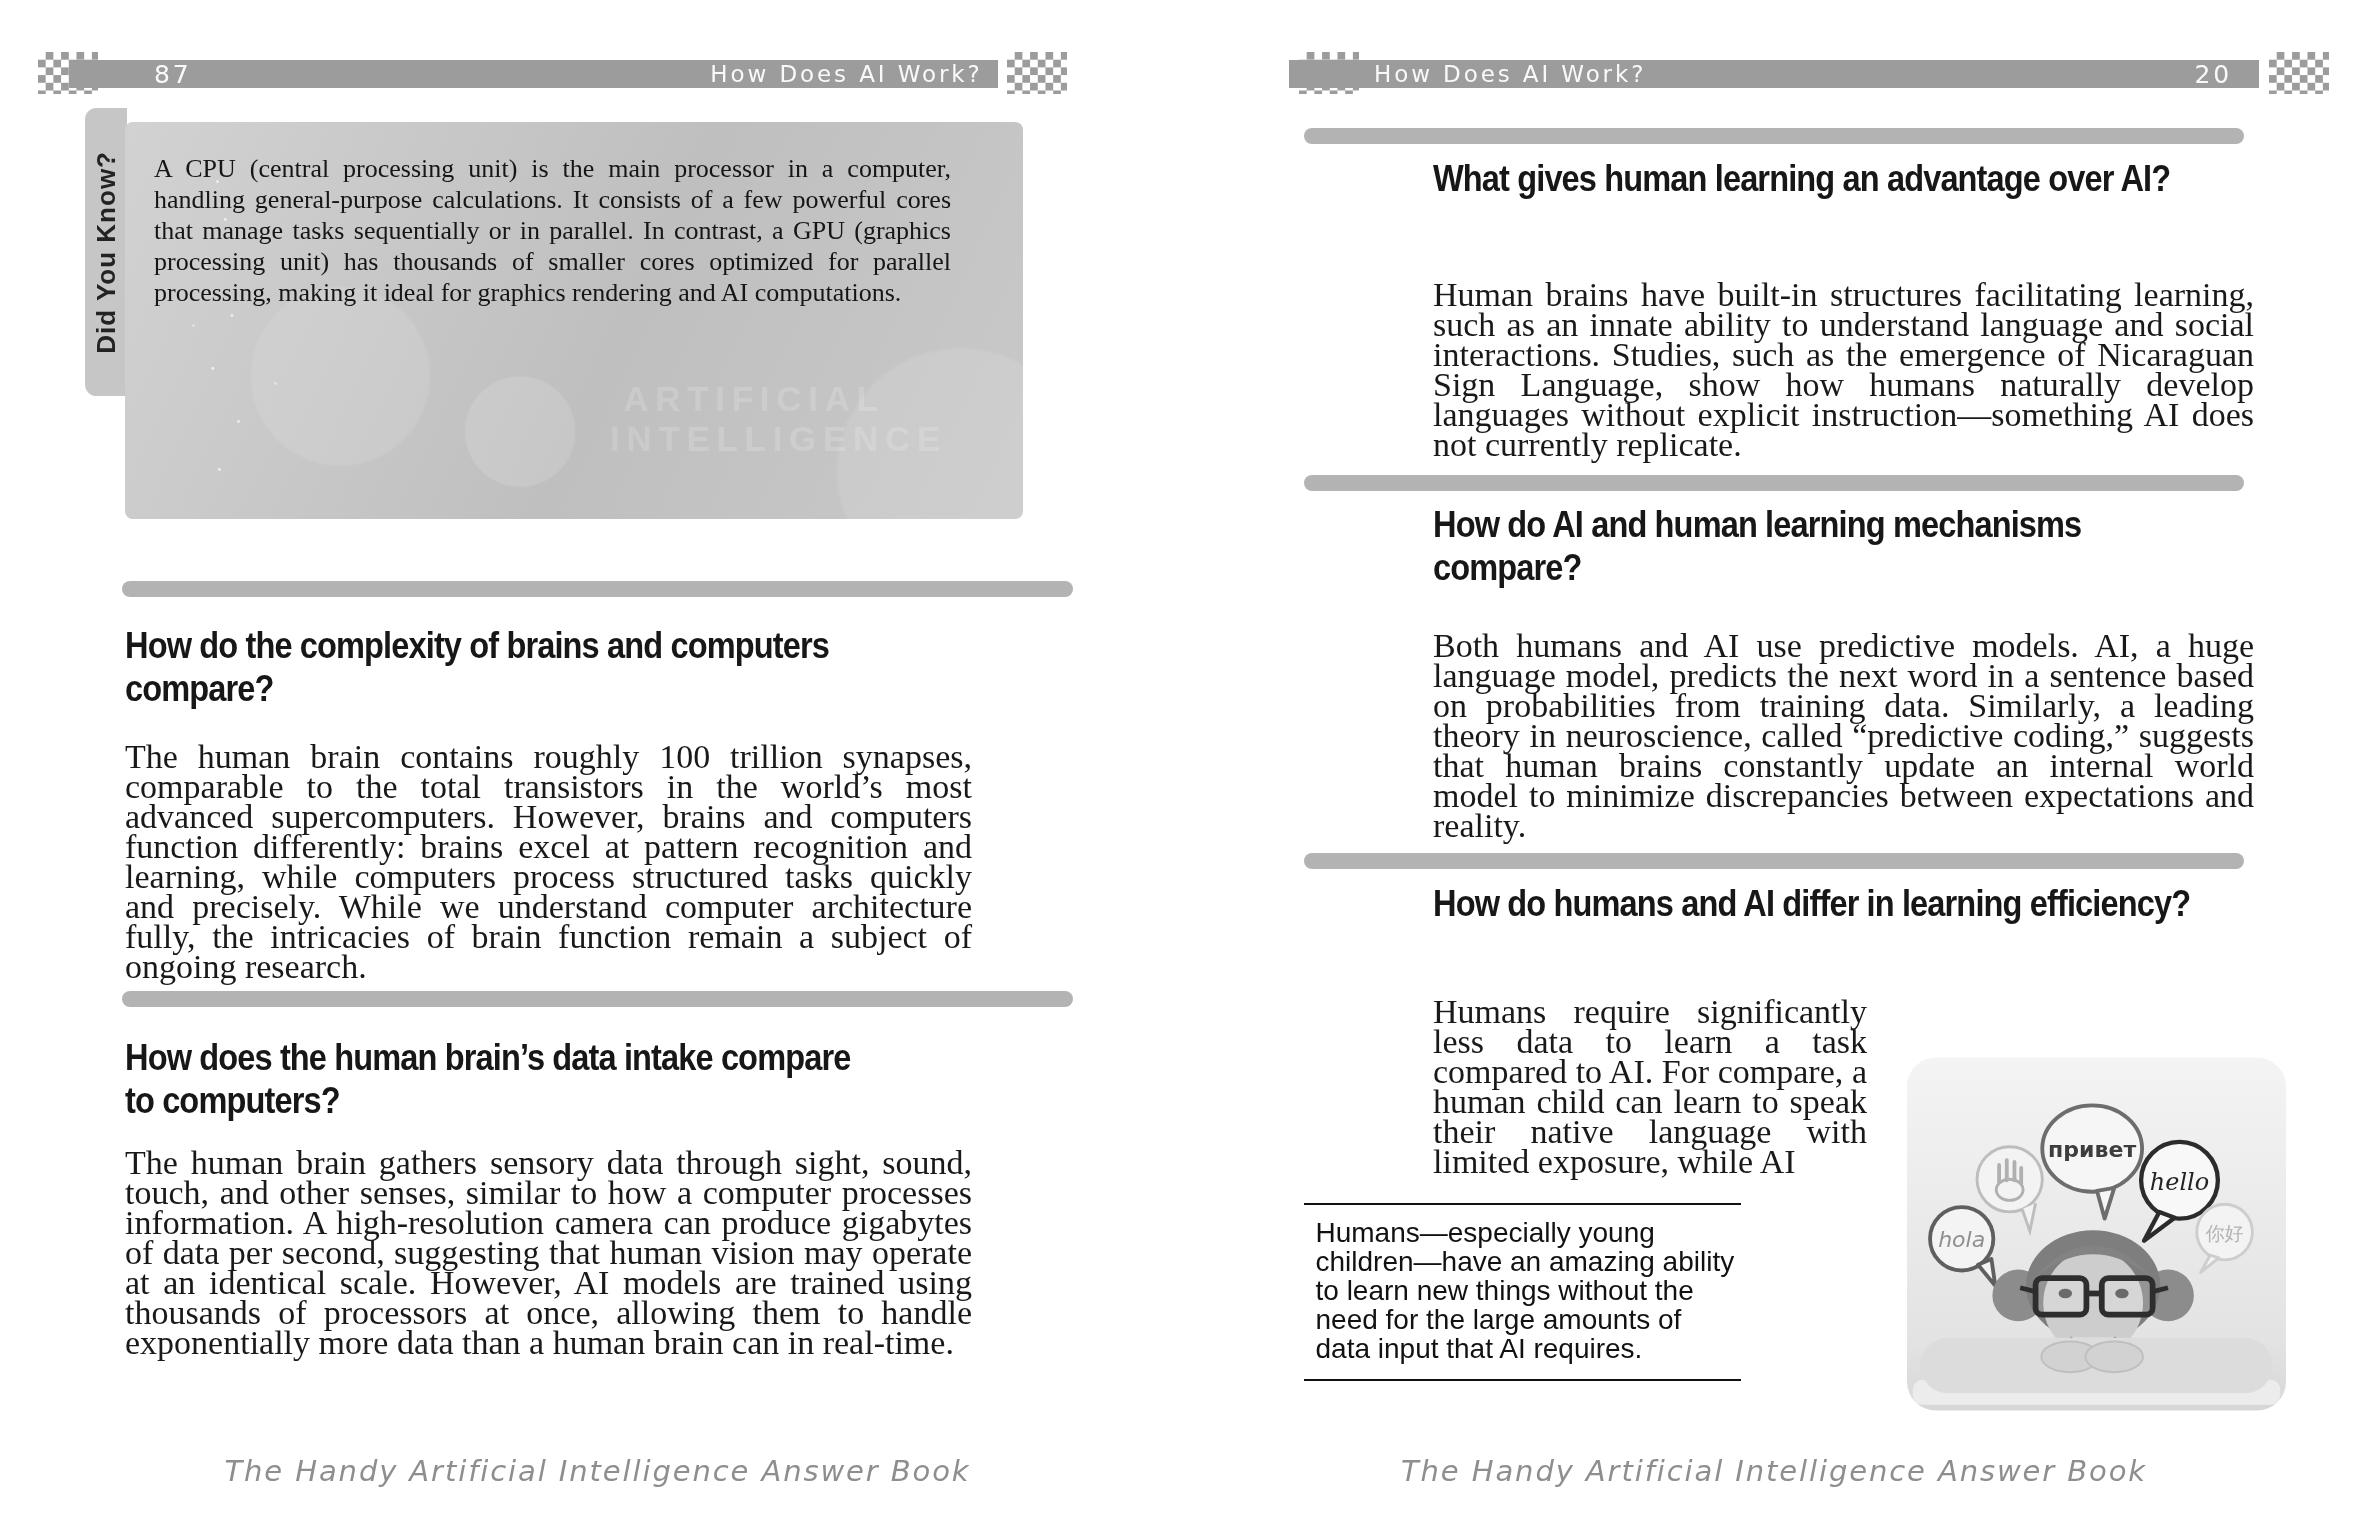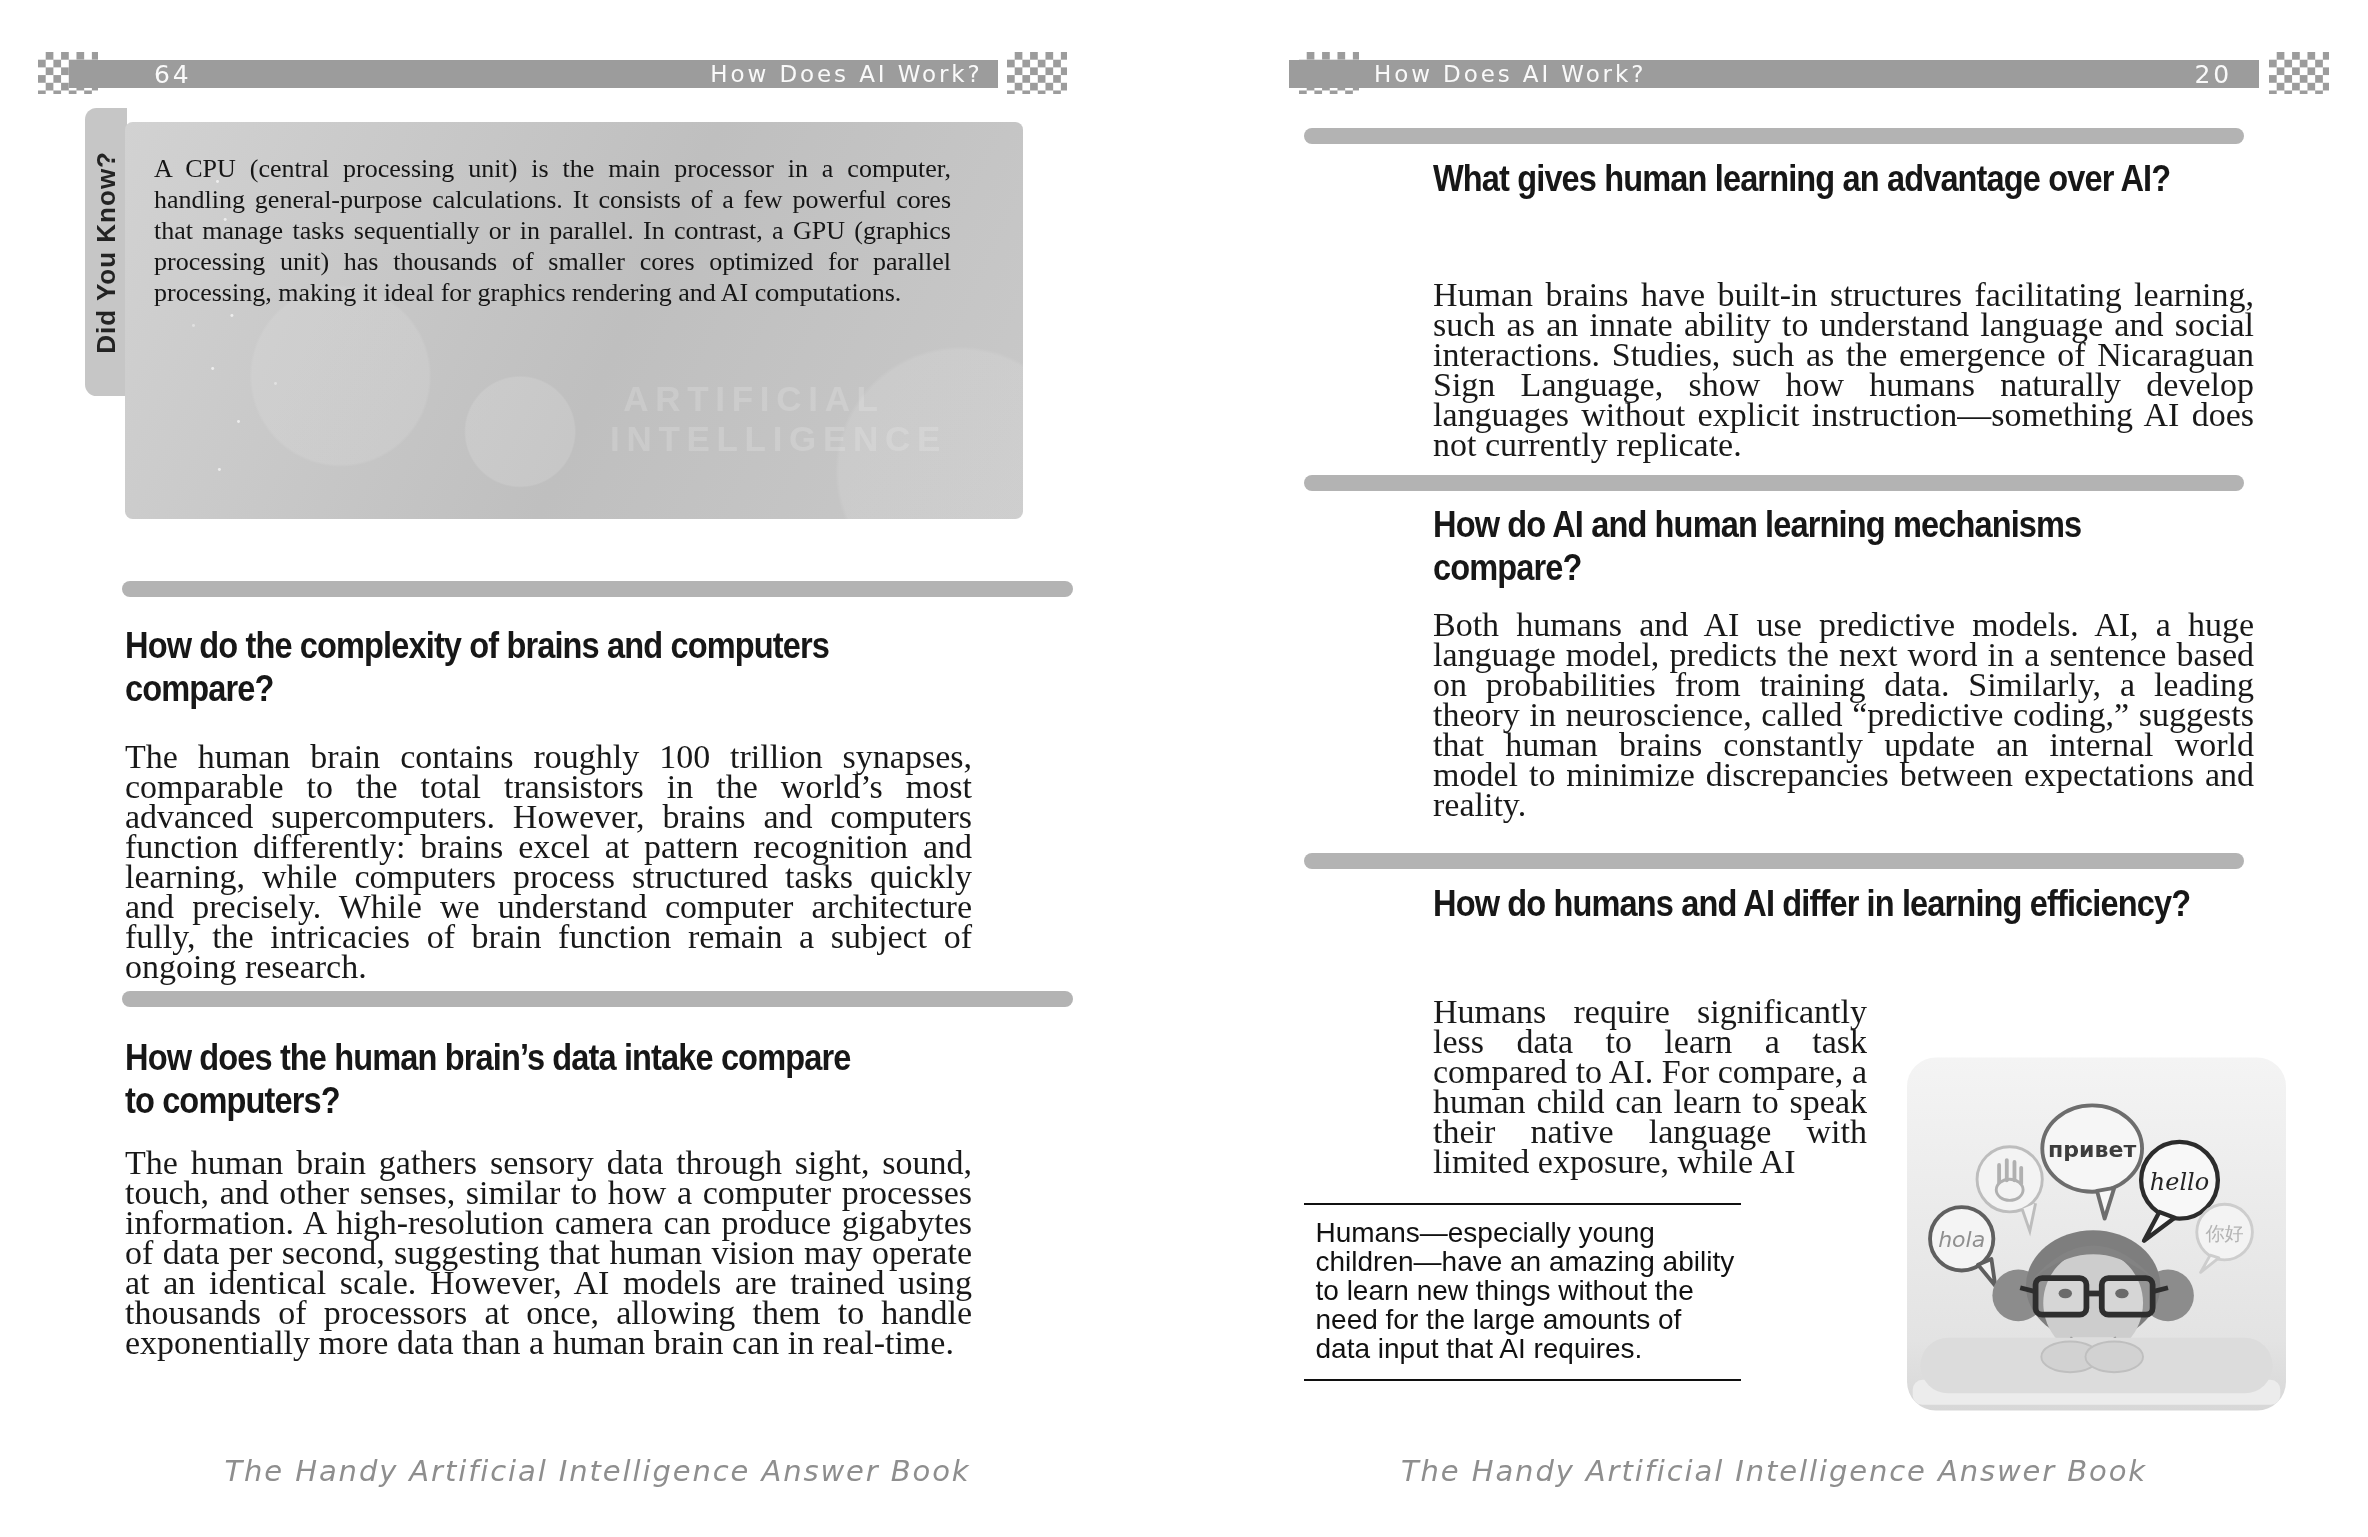--- a/index.html
+++ b/index.html
@@ -129,7 +129,7 @@
 
 <div class="checker ck1"></div>
 <div class="header-bar hb-left">
-  <span class="hdr-num">64</span>
+  <span class="hdr-num">87</span>
   <span class="hdr-title">How Does AI Work?</span>
 </div>
 <div class="checker ck2"></div>

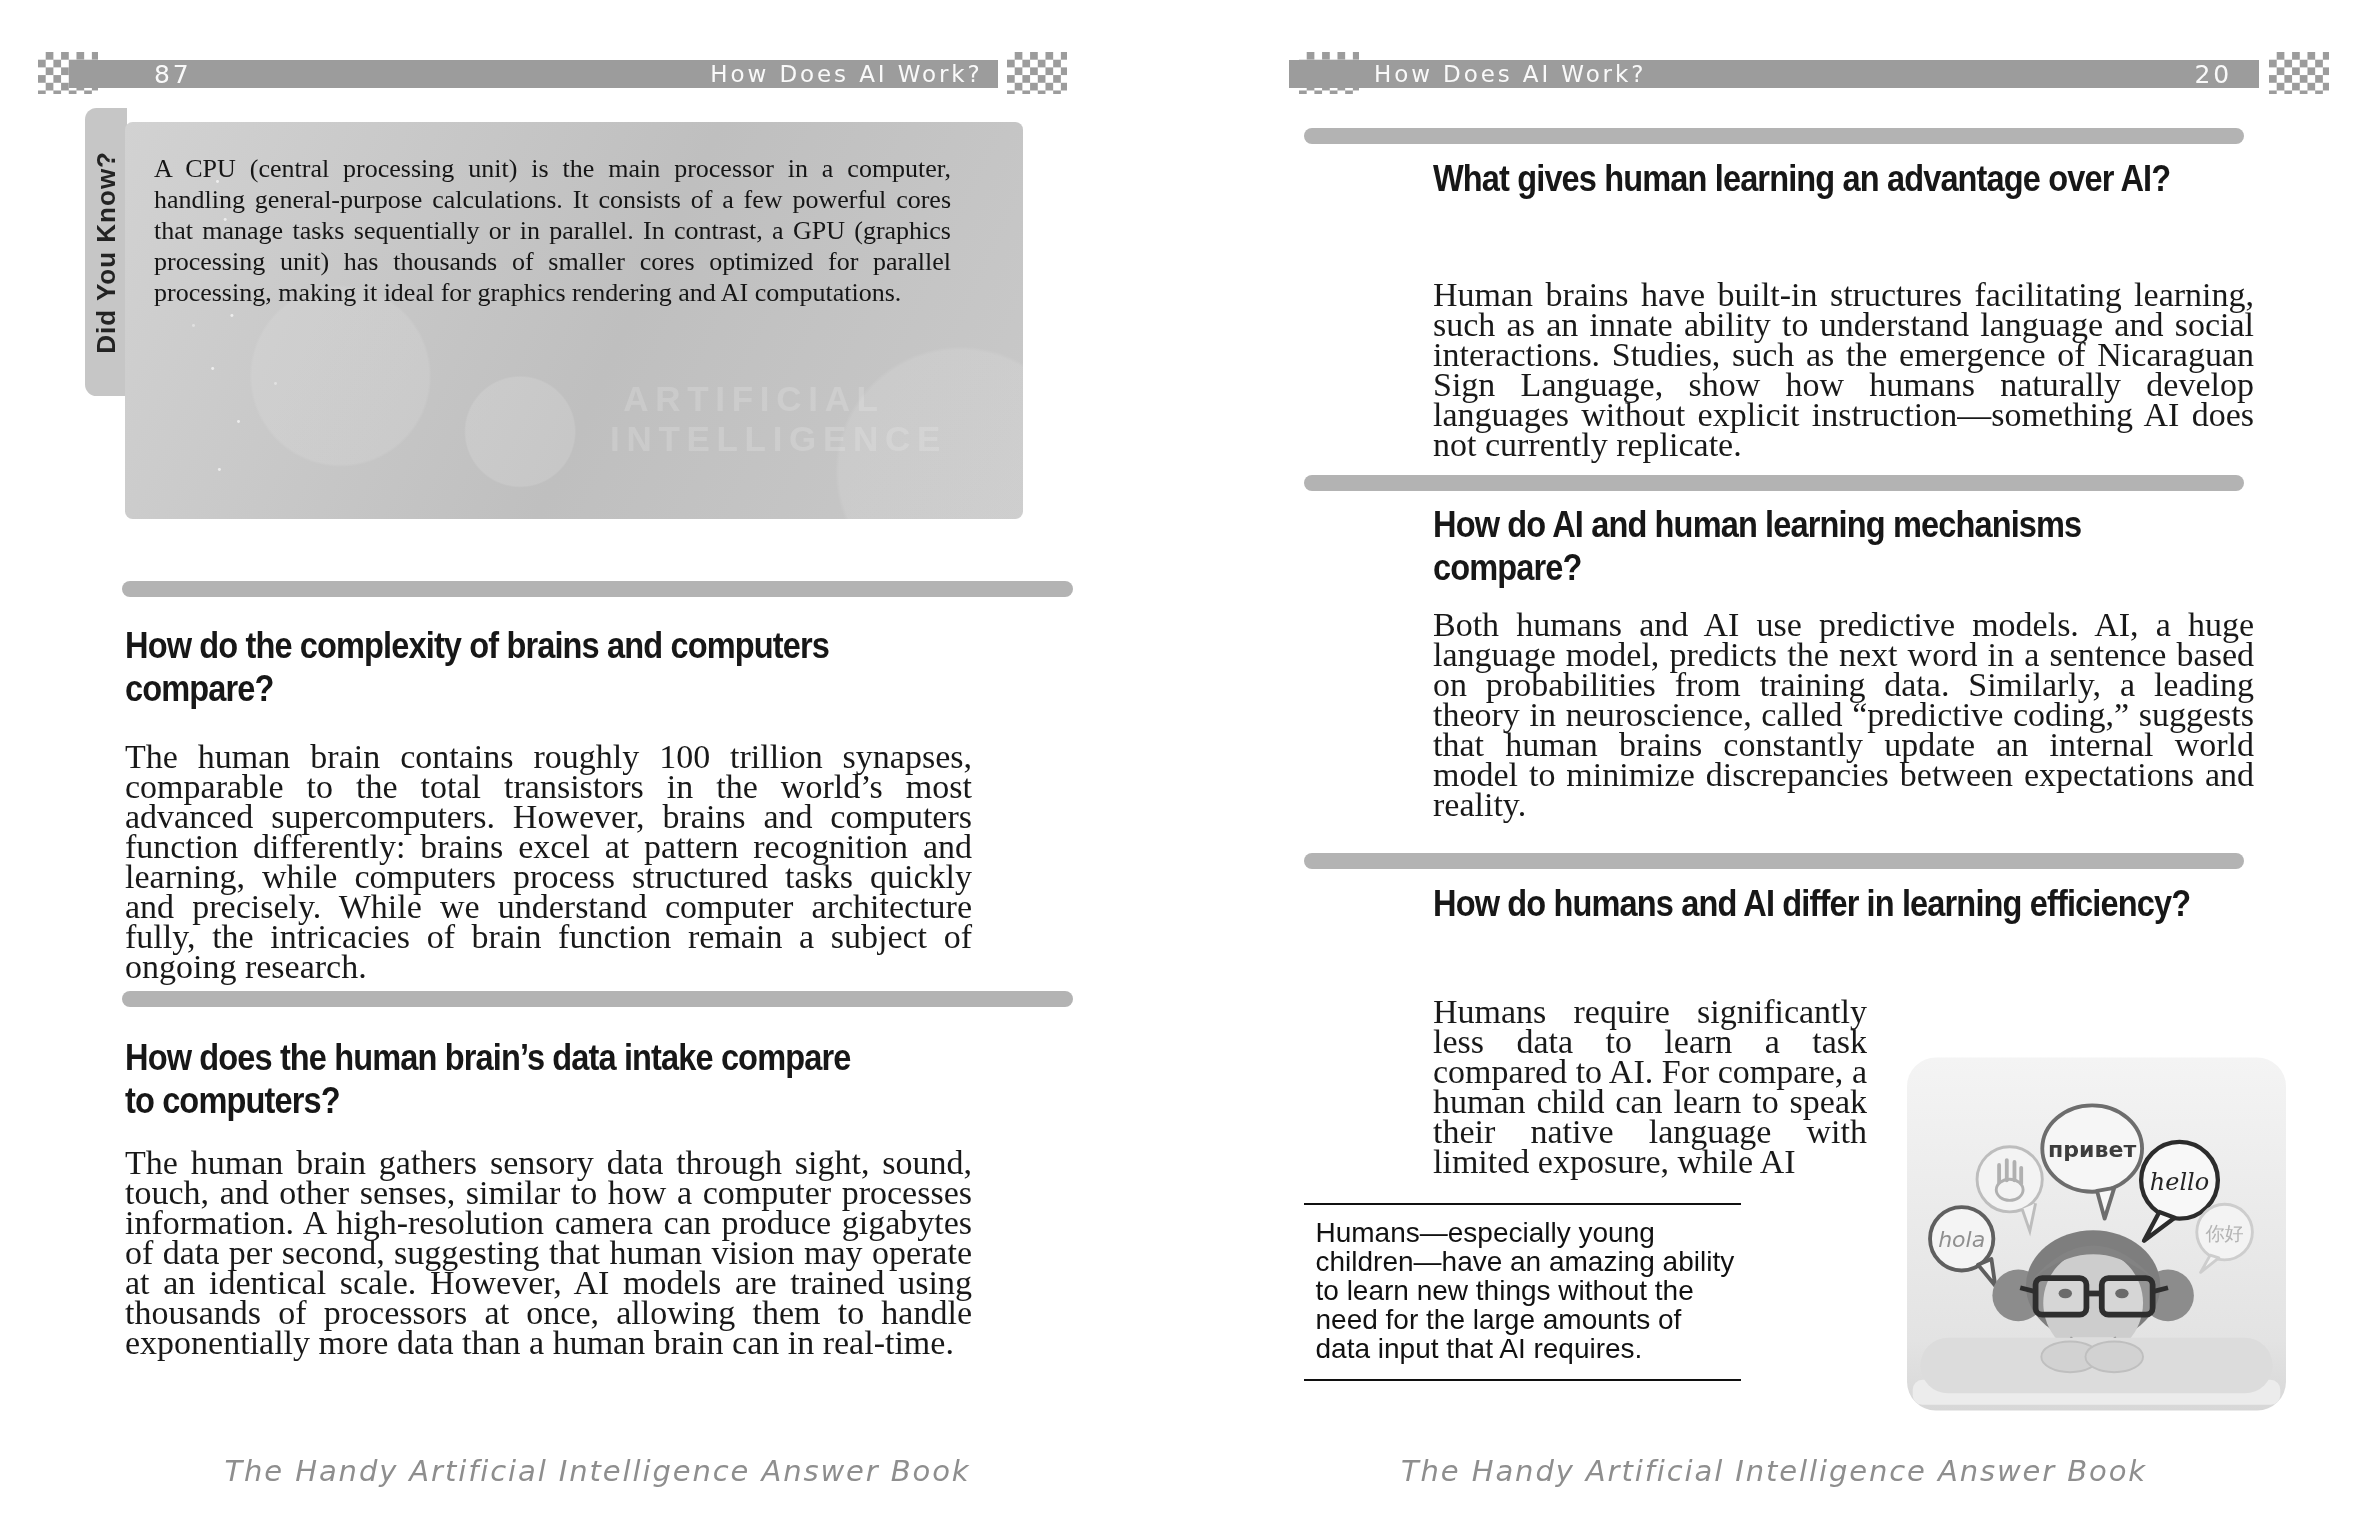--- a/index.html
+++ b/index.html
@@ -100,7 +100,7 @@
   .pa-l1{left:125px;top:742px;width:847px;}
   .pa-l2{left:125px;top:1148px;width:847px;}
   .pa-r1{left:1433px;top:280px;width:821px;}
-  .pa-r2{left:1433px;top:610px;width:821px;}
+  .pa-r2{left:1433px;top:631px;width:821px;}
   .pa-r3{left:1433px;top:997px;width:434px;}
 
   

